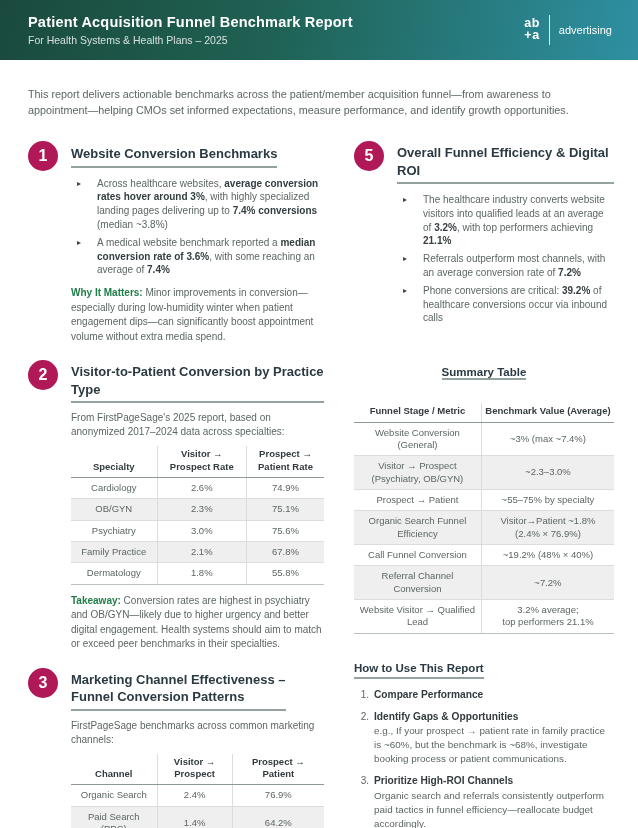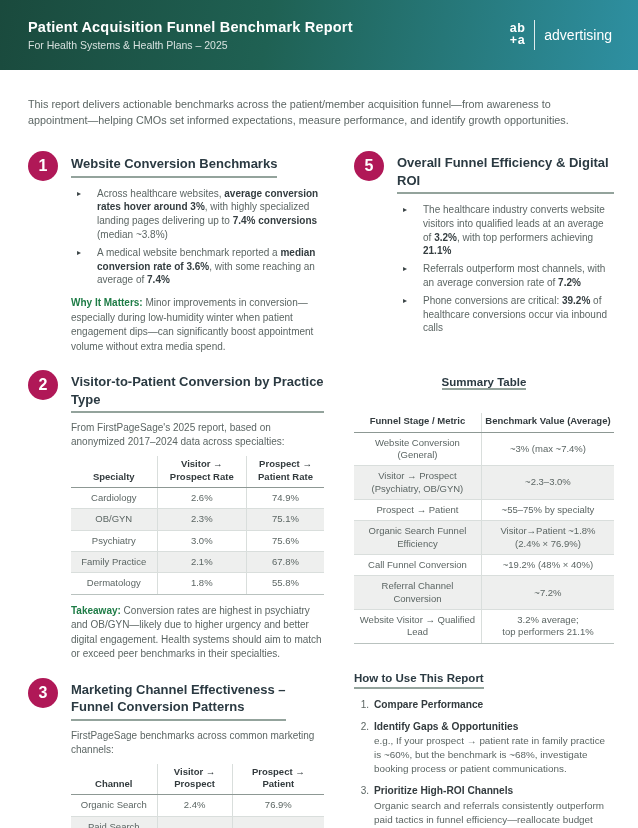--- a/index.html
+++ b/index.html
@@ -11,7 +11,7 @@
 
   
   .header {
-    height: 70px;
+    height: 60px;
     background: linear-gradient(100deg, var(--header-gradient-start,#1a4a3d) 0%, #1f6153 42%, var(--header-gradient-end,#2e90a2) 100%);
     display: flex; align-items: center; justify-content: space-between;
     padding: 0 26px 0 28px;

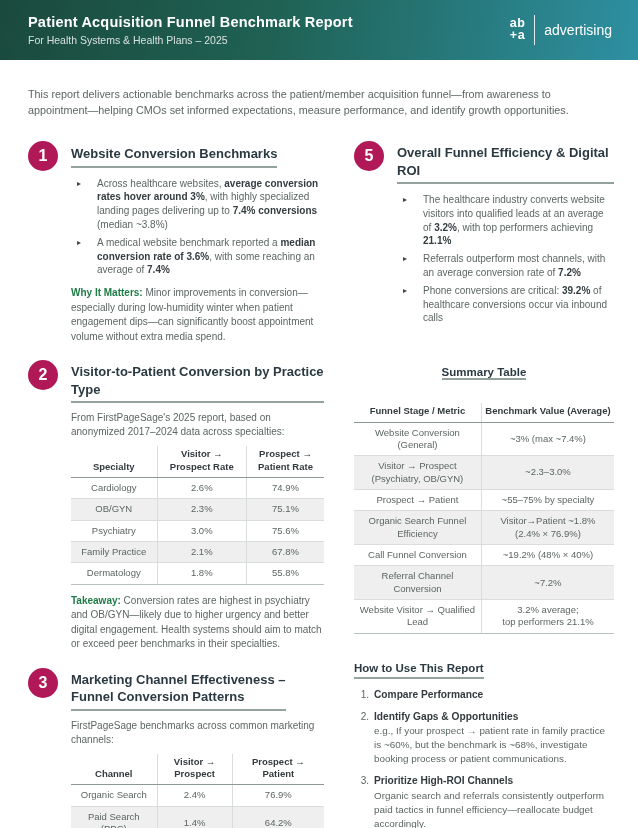--- a/index.html
+++ b/index.html
@@ -21,7 +21,7 @@
   .logo { display: flex; align-items: center; gap: 9px; color: #fff; margin-left: 38px; }
   .logo-mark { font-weight: bold; font-size: 12.5px; line-height: .95; text-align: center; letter-spacing: .5px; }
   .logo-divider { width: 1px; height: 30px; background: rgba(255,255,255,.85); }
-  .logo-suffix { font-size: 14px; }
+  .logo-suffix { font-size: 11px; }
 
   .intro { padding: 15px 26px 0 28px; font-size: 10.8px; line-height: 1.5; color: var(--body-text,#5c6664); }
 

